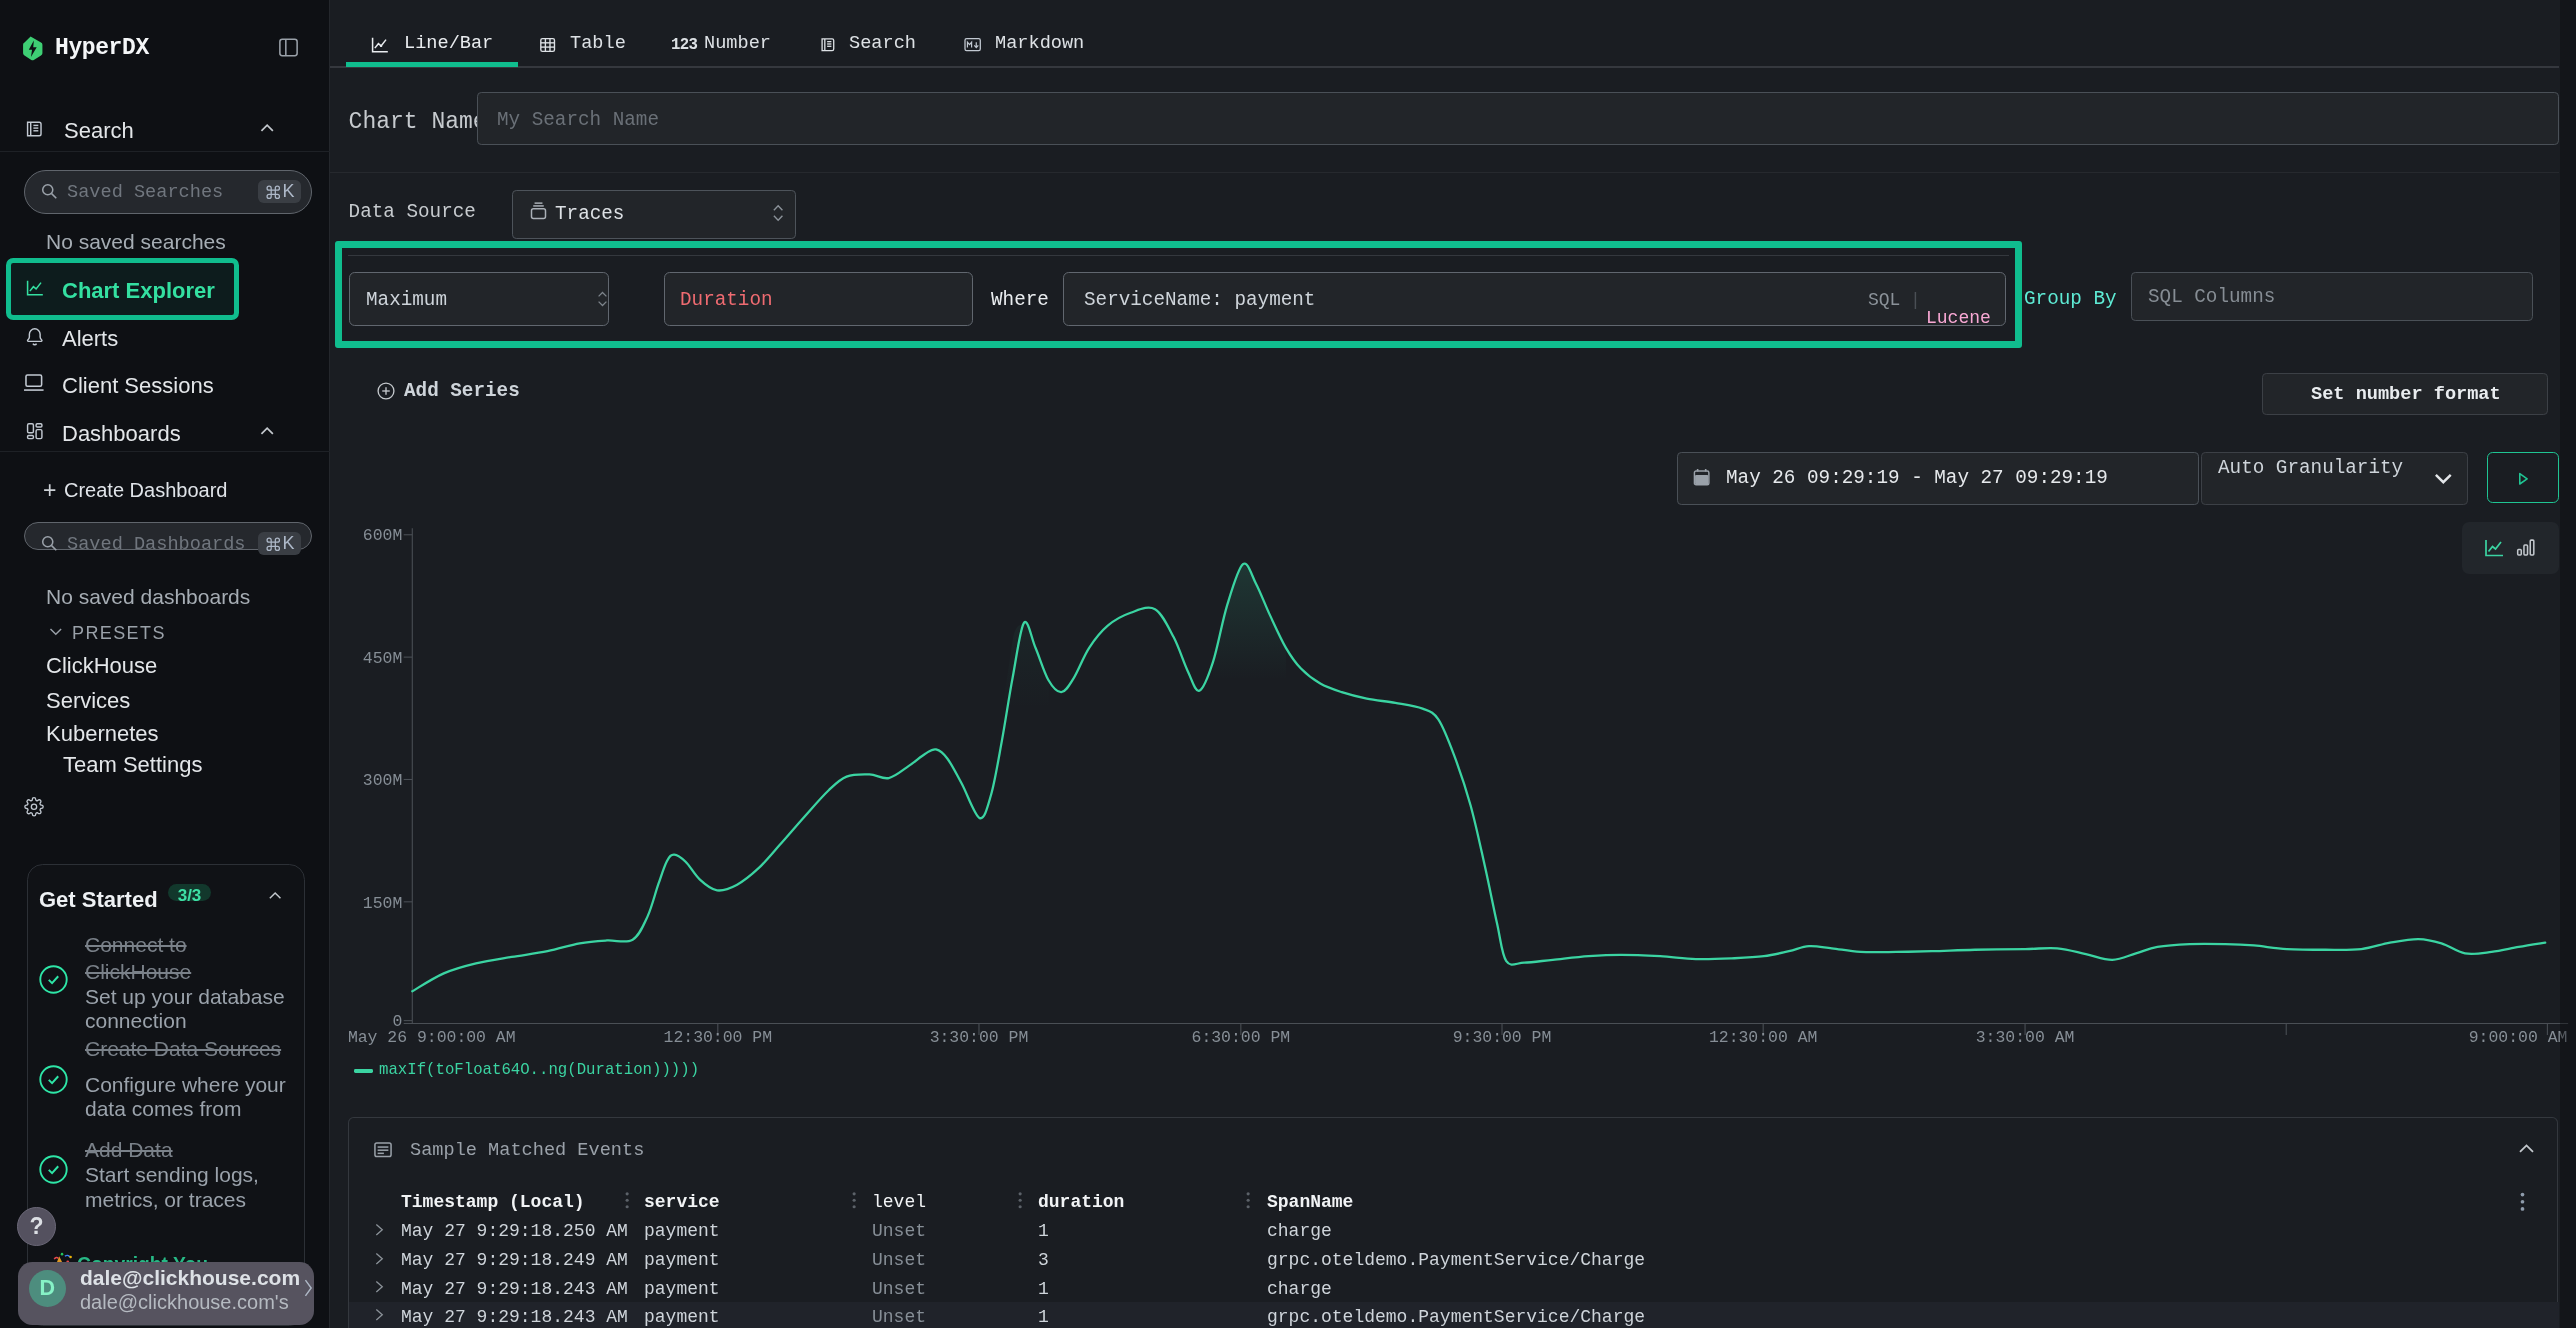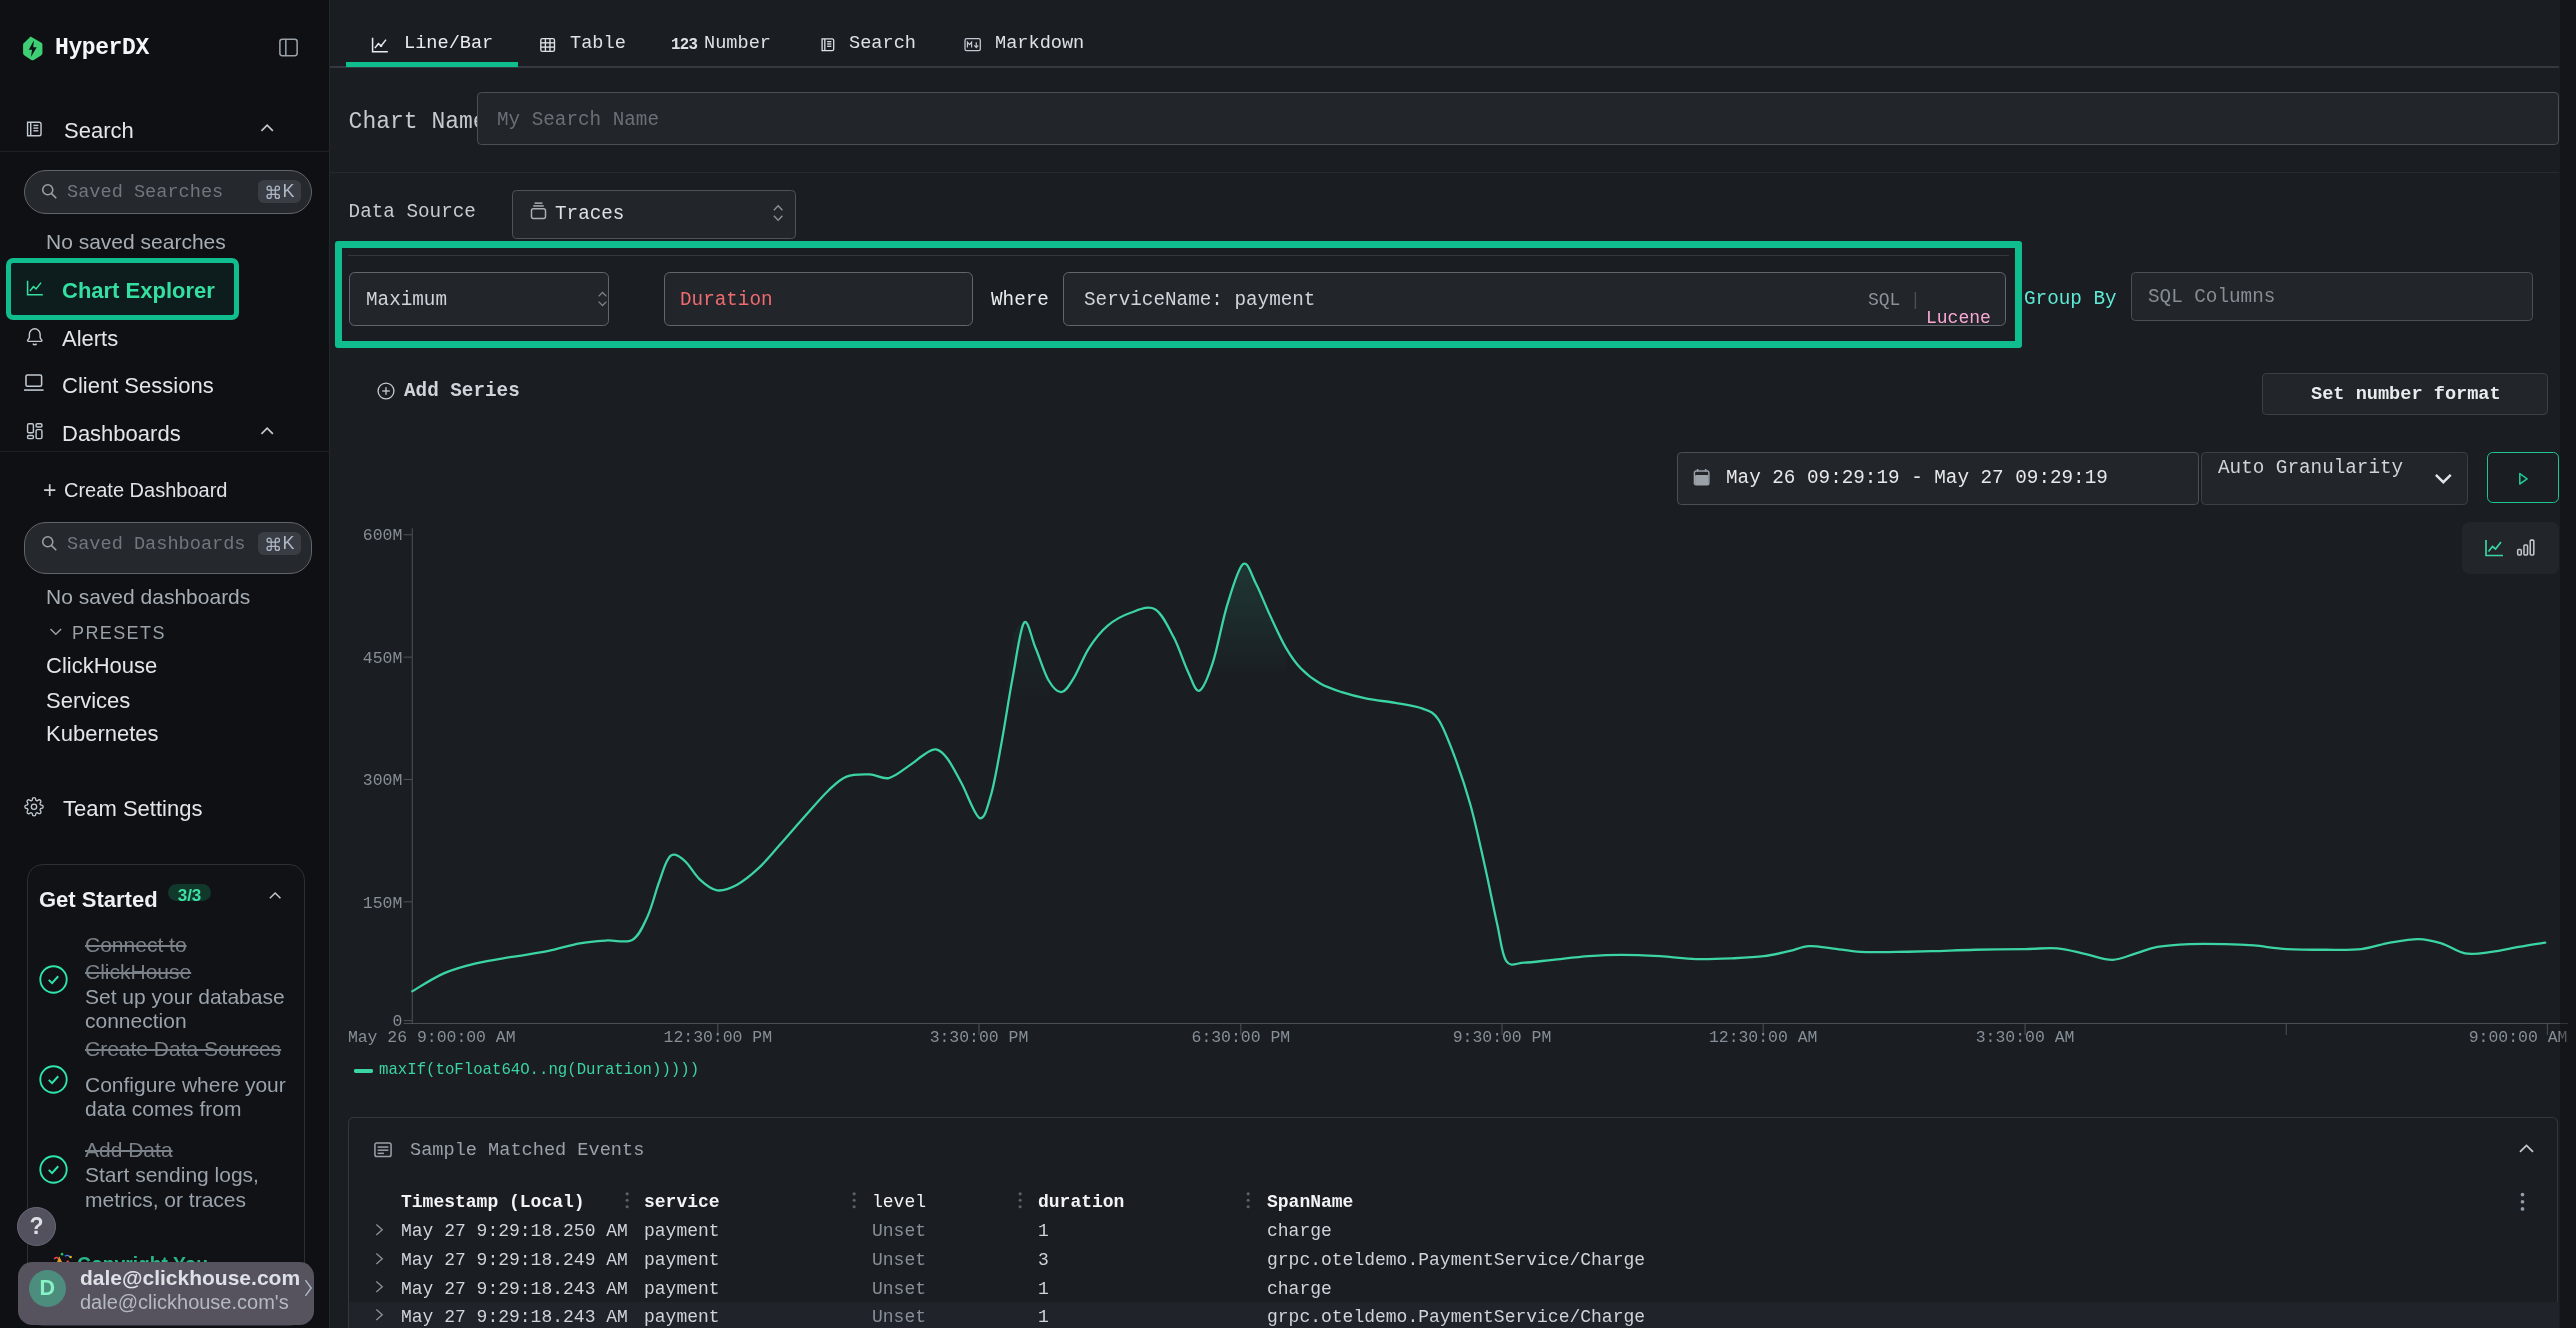--- a/index.html
+++ b/index.html
@@ -87,7 +87,7 @@
   <div class="abs sans" style="left:43px;top:477px;font-size:23px;color:#cdd2d7">+</div>
   <div class="abs sans" style="left:64px;top:479px;font-size:20px;color:#dfe3e8">Create Dashboard</div>
 
-  <div class="abs" style="left:24px;top:522px;width:288px;height:52px;border:1.1px solid #60656c;border-radius:22px;background:#25282d">
+  <div class="abs" style="left:24px;top:522px;width:288px;height:28px;border:1.1px solid #60656c;border-radius:22px;background:#25282d">
     <svg class="abs" style="left:15px;top:11.4px" width="18.6" height="18.6" viewBox="0 0 24 24" fill="none" stroke="#9aa1a9" stroke-width="2">
         <circle cx="10" cy="10" r="6.5"></circle>
         <line x1="15" y1="15" x2="21" y2="21"></line>

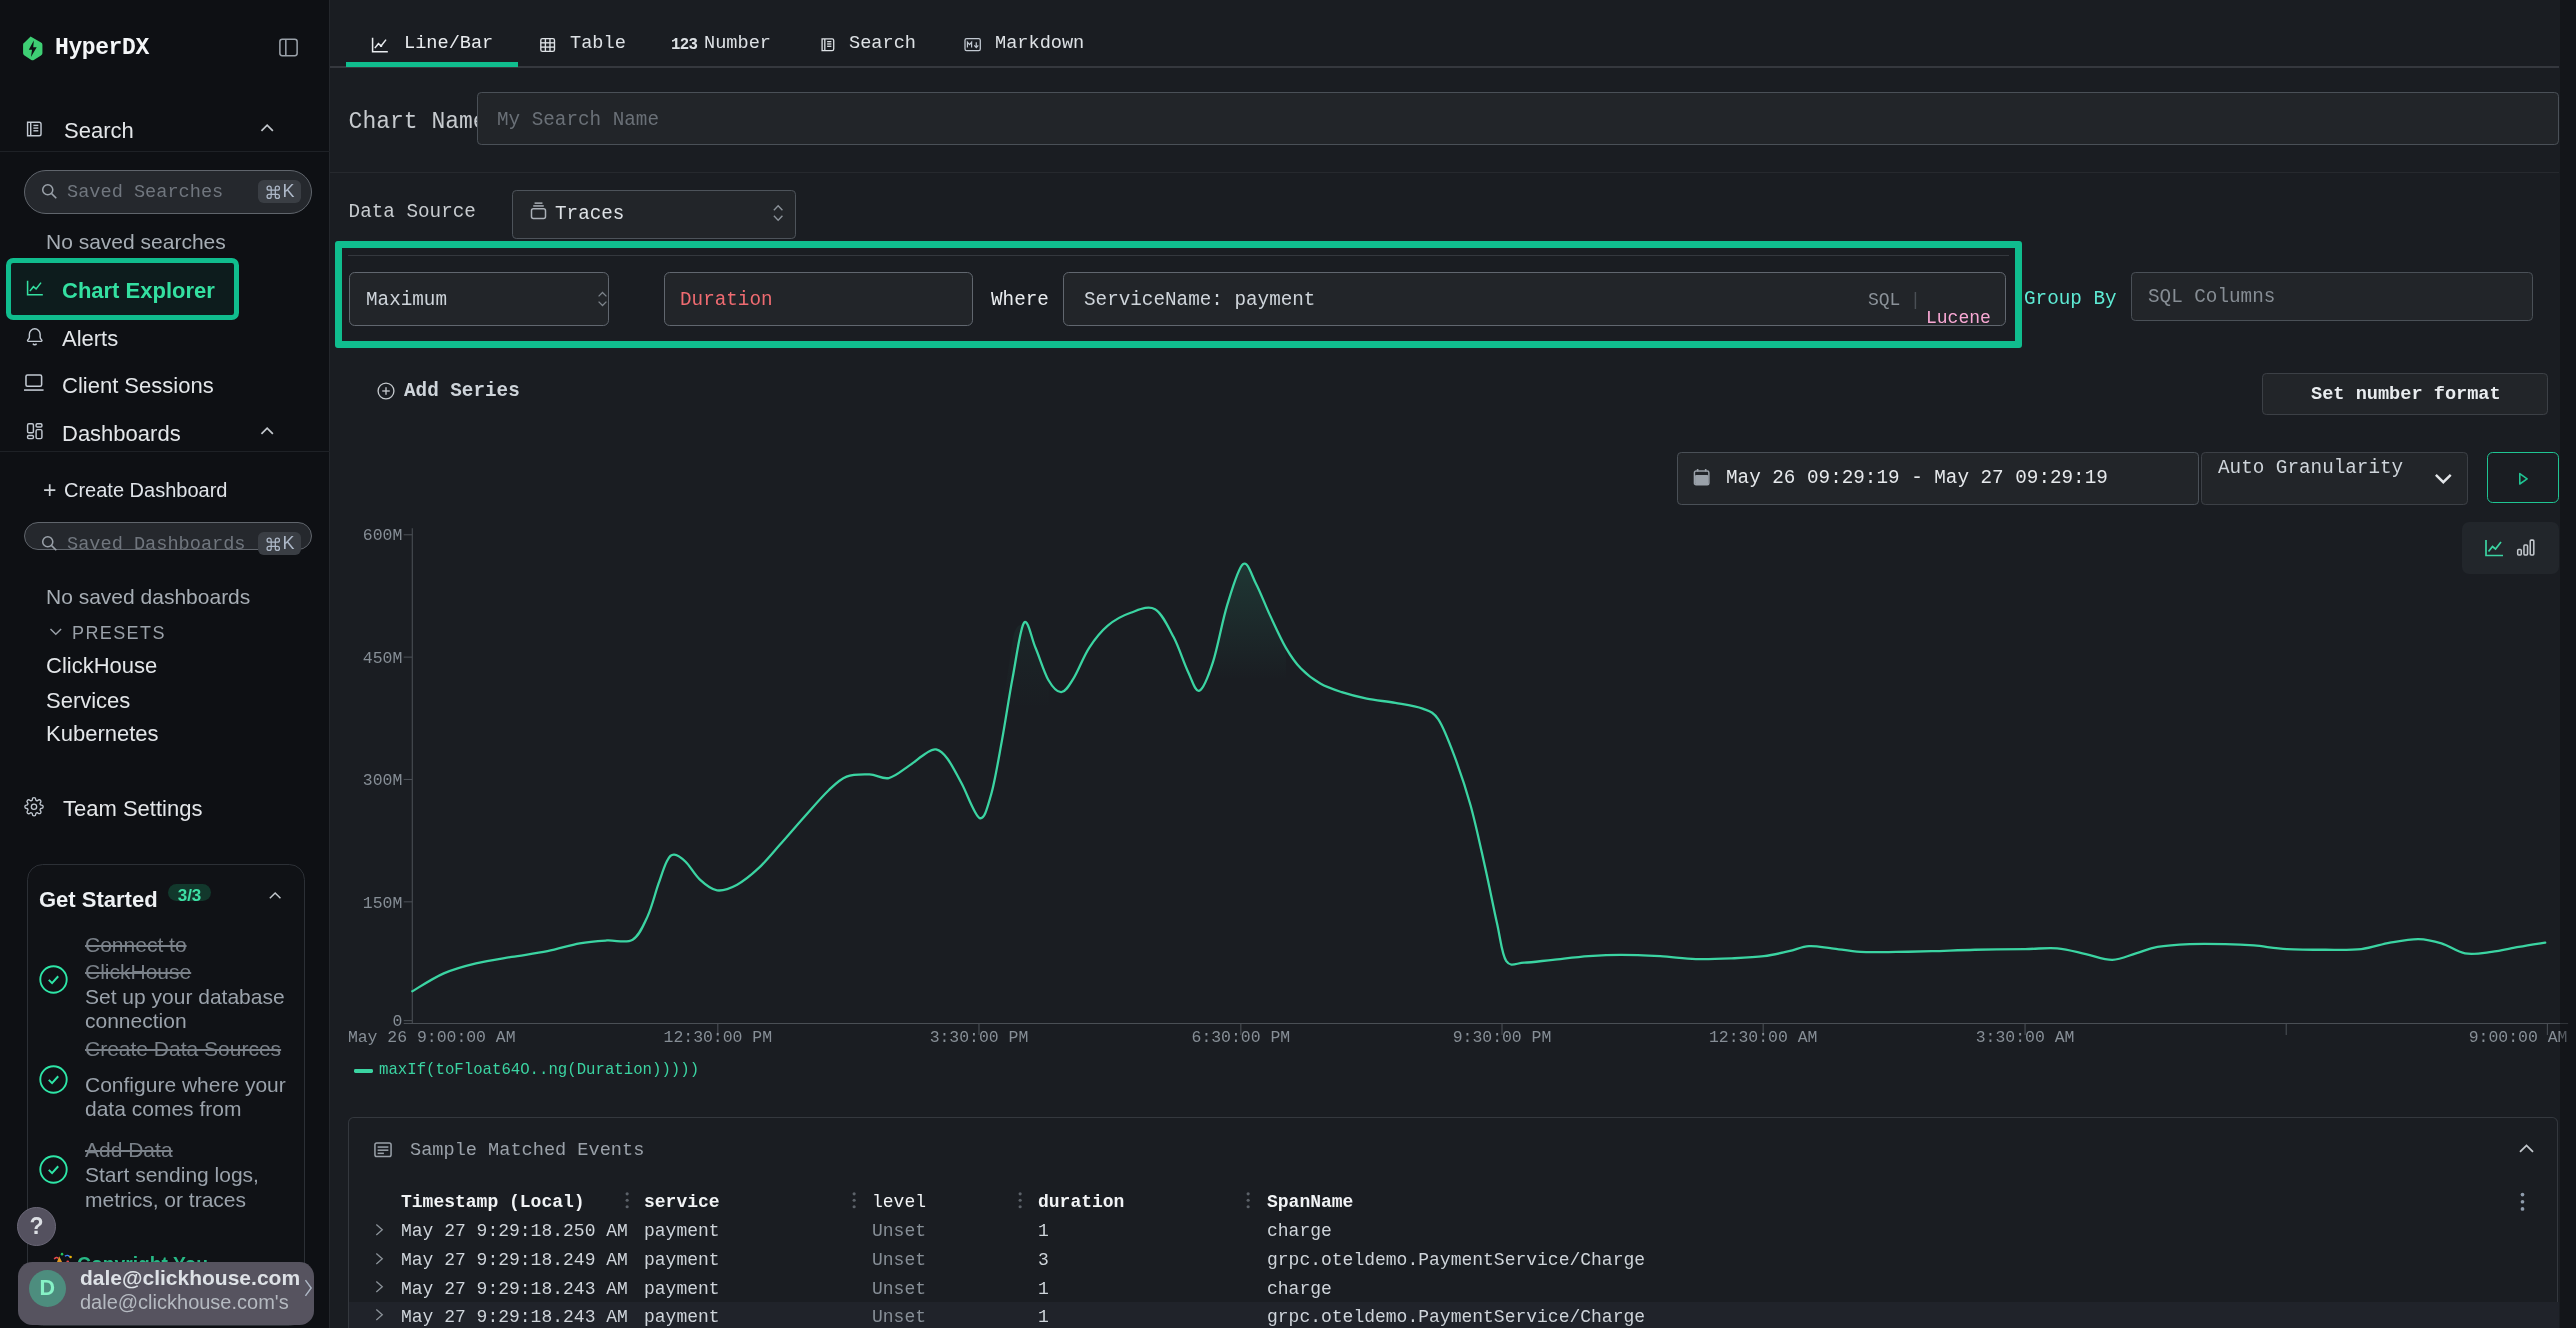--- a/index.html
+++ b/index.html
@@ -111,7 +111,7 @@
     <circle cx="12" cy="12" r="3.2"></circle>
     <path d="M19.4 15a1.65 1.65 0 0 0 .33 1.82l.06.06a2 2 0 1 1-2.83 2.83l-.06-.06a1.65 1.65 0 0 0-1.82-.33 1.65 1.65 0 0 0-1 1.51V21a2 2 0 1 1-4 0v-.09A1.65 1.65 0 0 0 9 19.4a1.65 1.65 0 0 0-1.82.33l-.06.06a2 2 0 1 1-2.83-2.83l.06-.06a1.65 1.65 0 0 0 .33-1.82 1.65 1.65 0 0 0-1.51-1H3a2 2 0 1 1 0-4h.09A1.65 1.65 0 0 0 4.6 9a1.65 1.65 0 0 0-.33-1.82l-.06-.06a2 2 0 1 1 2.83-2.83l.06.06a1.65 1.65 0 0 0 1.82.33H9a1.65 1.65 0 0 0 1-1.51V3a2 2 0 1 1 4 0v.09a1.65 1.65 0 0 0 1 1.51 1.65 1.65 0 0 0 1.82-.33l.06-.06a2 2 0 1 1 2.83 2.83l-.06.06a1.65 1.65 0 0 0-.33 1.82V9a1.65 1.65 0 0 0 1.51 1H21a2 2 0 1 1 0 4h-.09a1.65 1.65 0 0 0-1.51 1z"></path>
   </svg>
-  <div class="abs navtxt" style="left:63px;top:796px">Team Settings</div>
+  <div class="abs navtxt" style="left:63px;top:752px">Team Settings</div>
 
   <div class="abs" style="left:27px;top:864px;width:278px;height:462px;border:0.7px solid #2c3036;border-radius:15.7px;background:#101216"></div>
   <div class="abs sans" style="left:39px;top:887px;font-size:22px;font-weight:bold;color:#eef1f4">Get Started</div>

